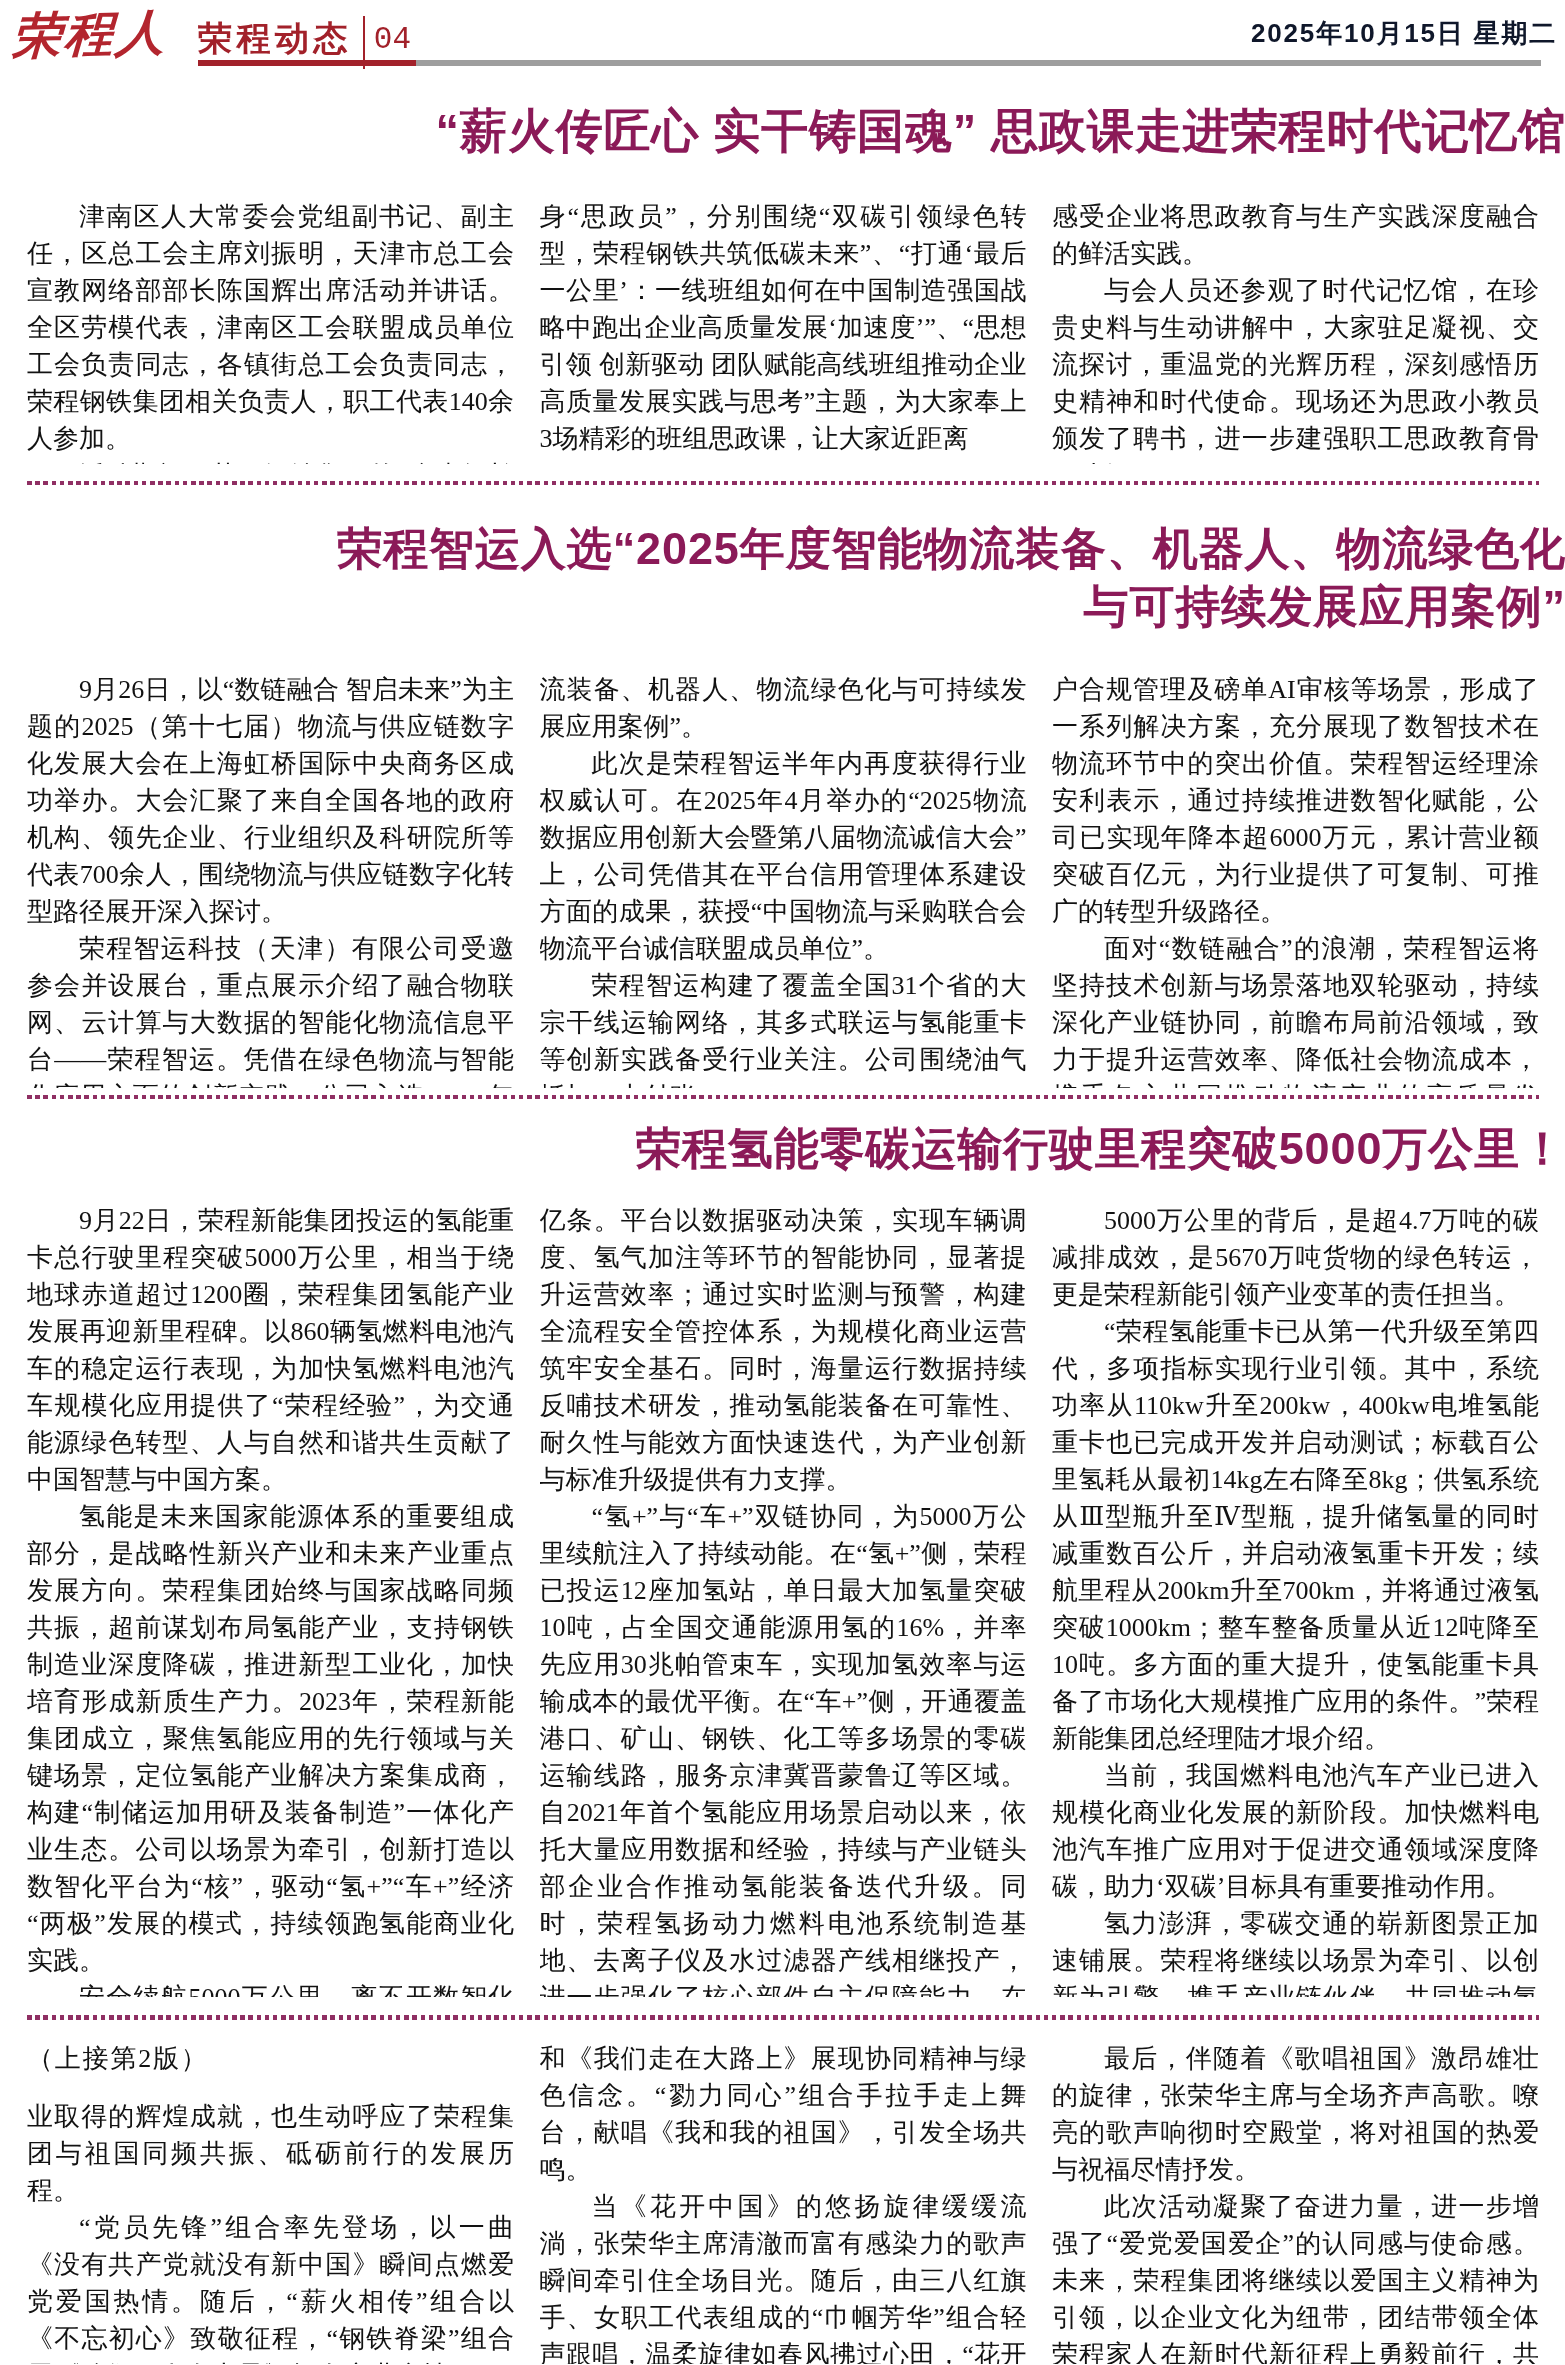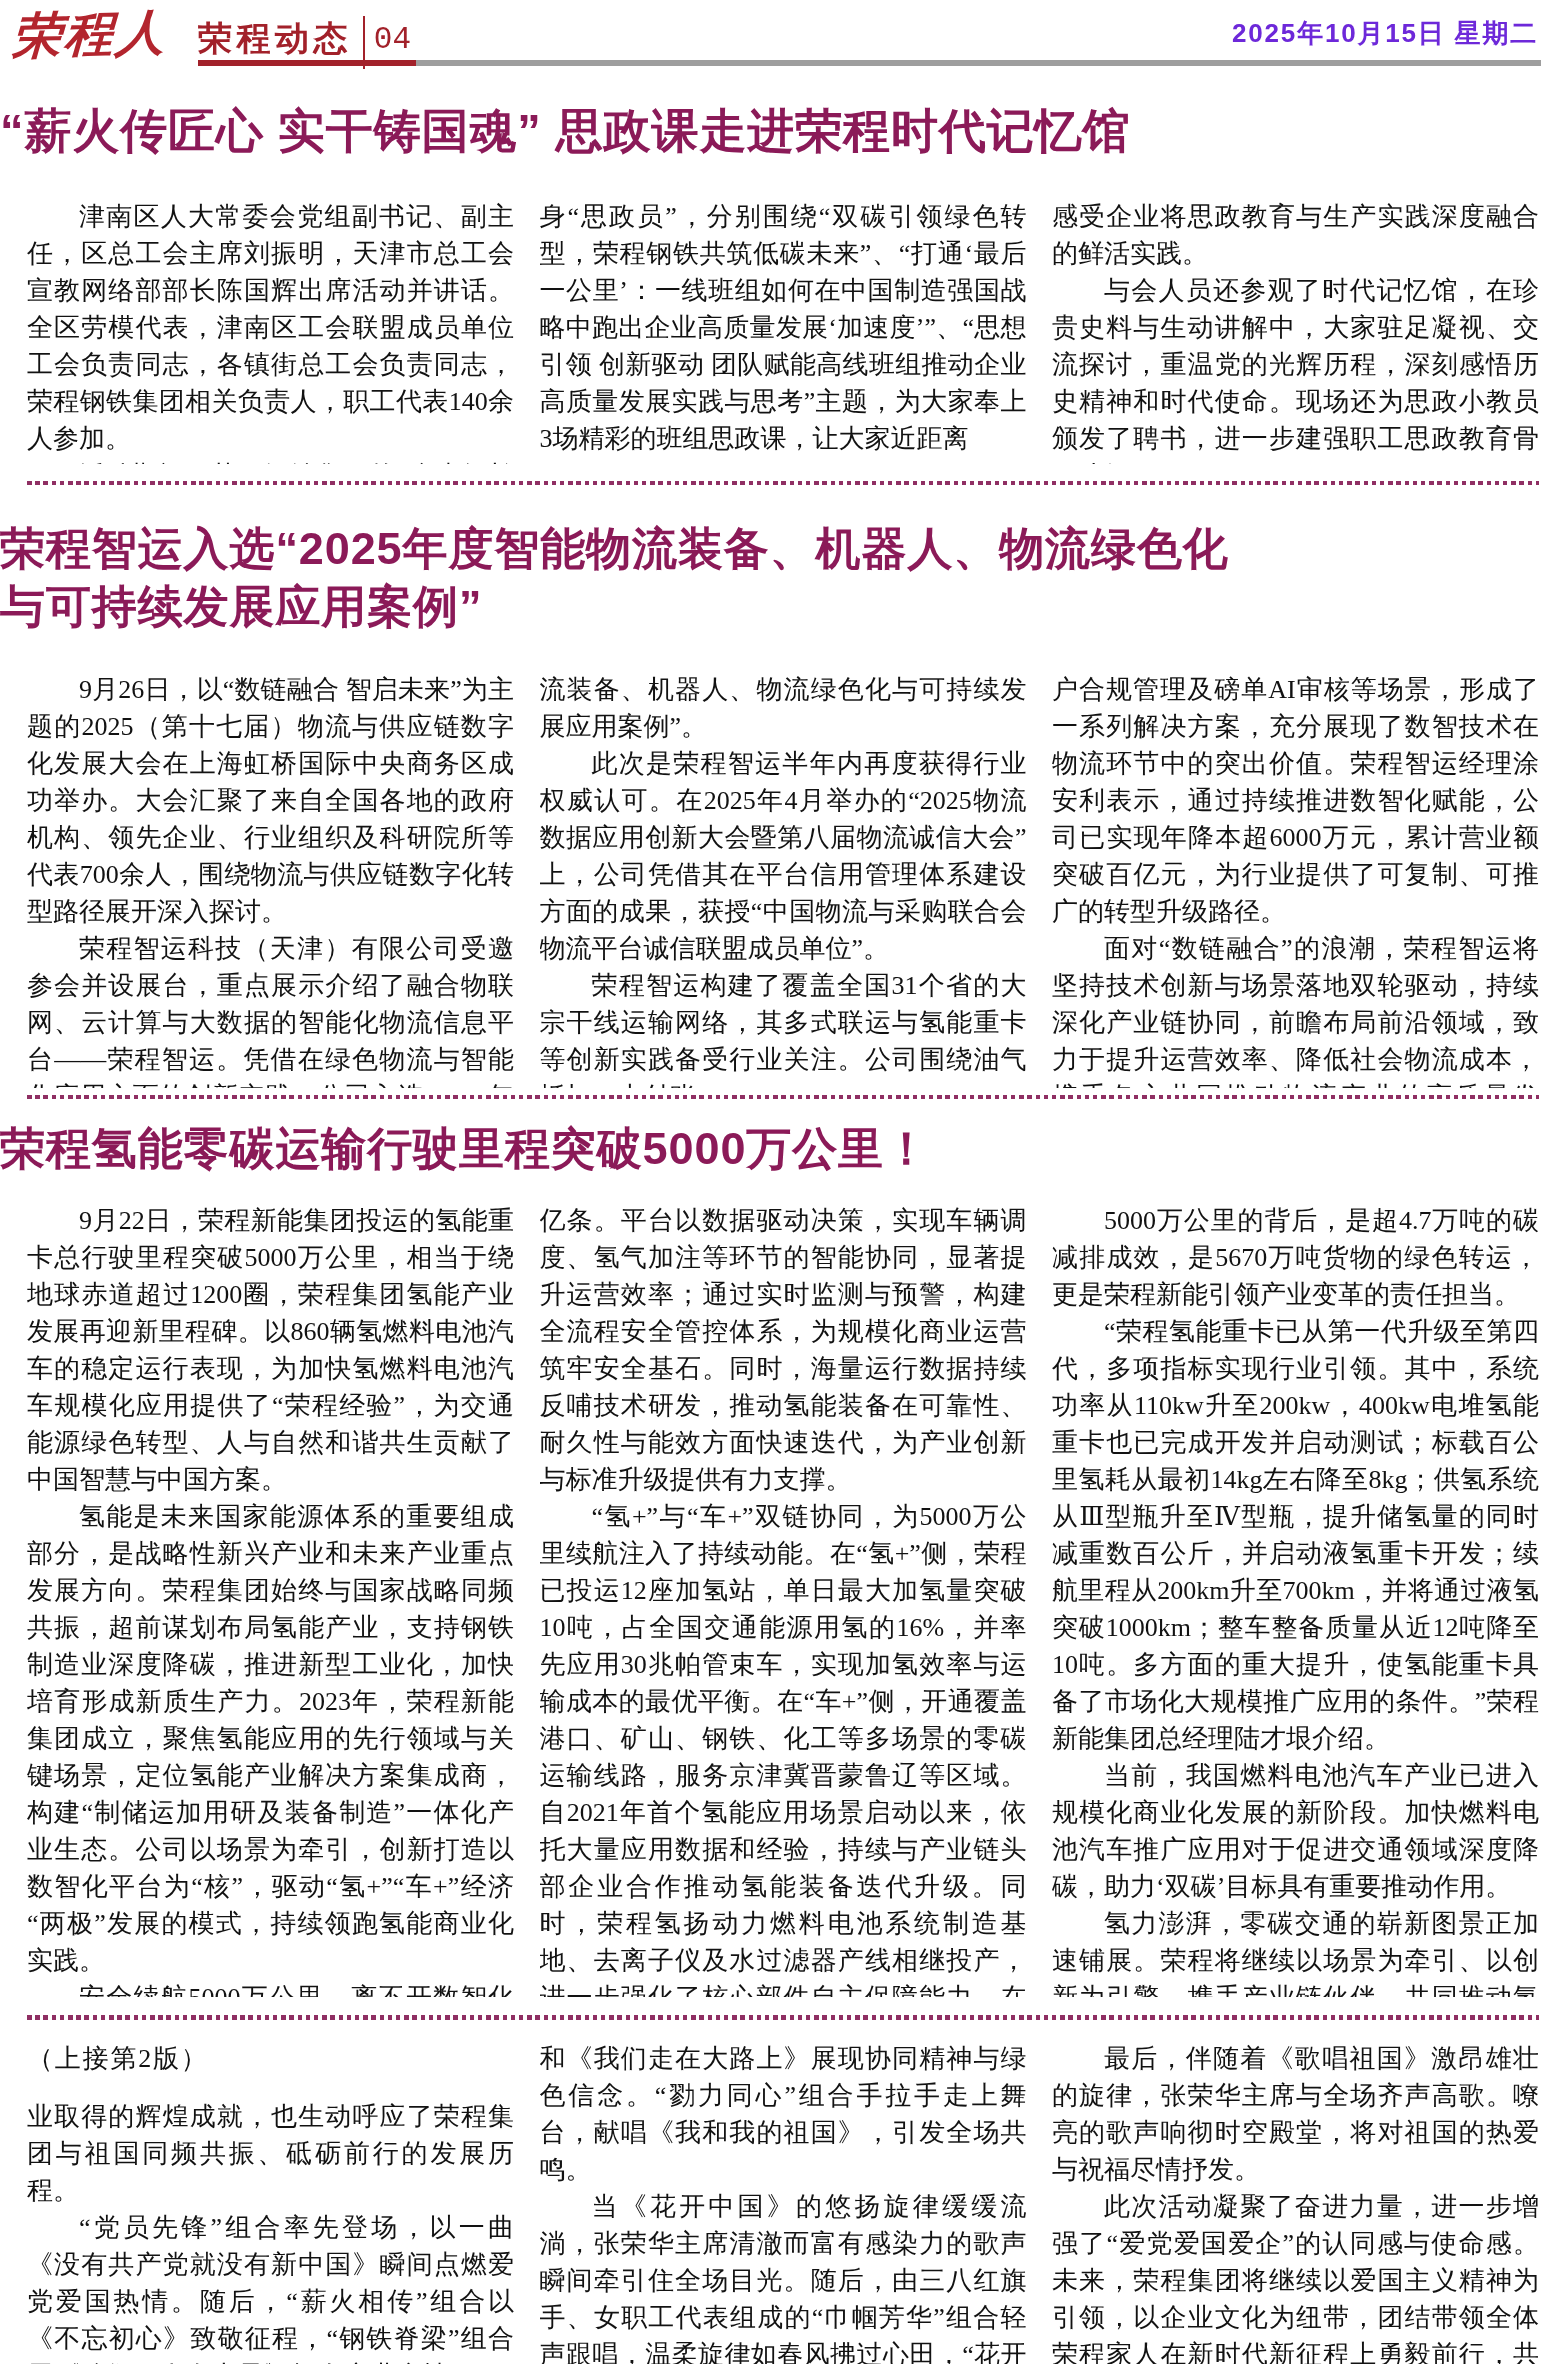--- a/index.html
+++ b/index.html
@@ -27,9 +27,9 @@
     font-size:31px; color:#a2212a;
   }
   .issue-date {
-    position:absolute; right:28px; top:16.4px;
+    position:absolute; right:9px; top:16.4px;
     font-family:"Liberation Sans","DejaVu Sans",sans-serif; font-weight:bold;
-    font-size:26px; color:#6d28d9; letter-spacing:1.8px;
+    font-size:26px; color:#0f172a; letter-spacing:1.8px;
   }
   .rule { display:flex; height:6.4px; margin:0 25.5px 0 198px; }
   .rule-red  { width:218px; background:#a2212a; }

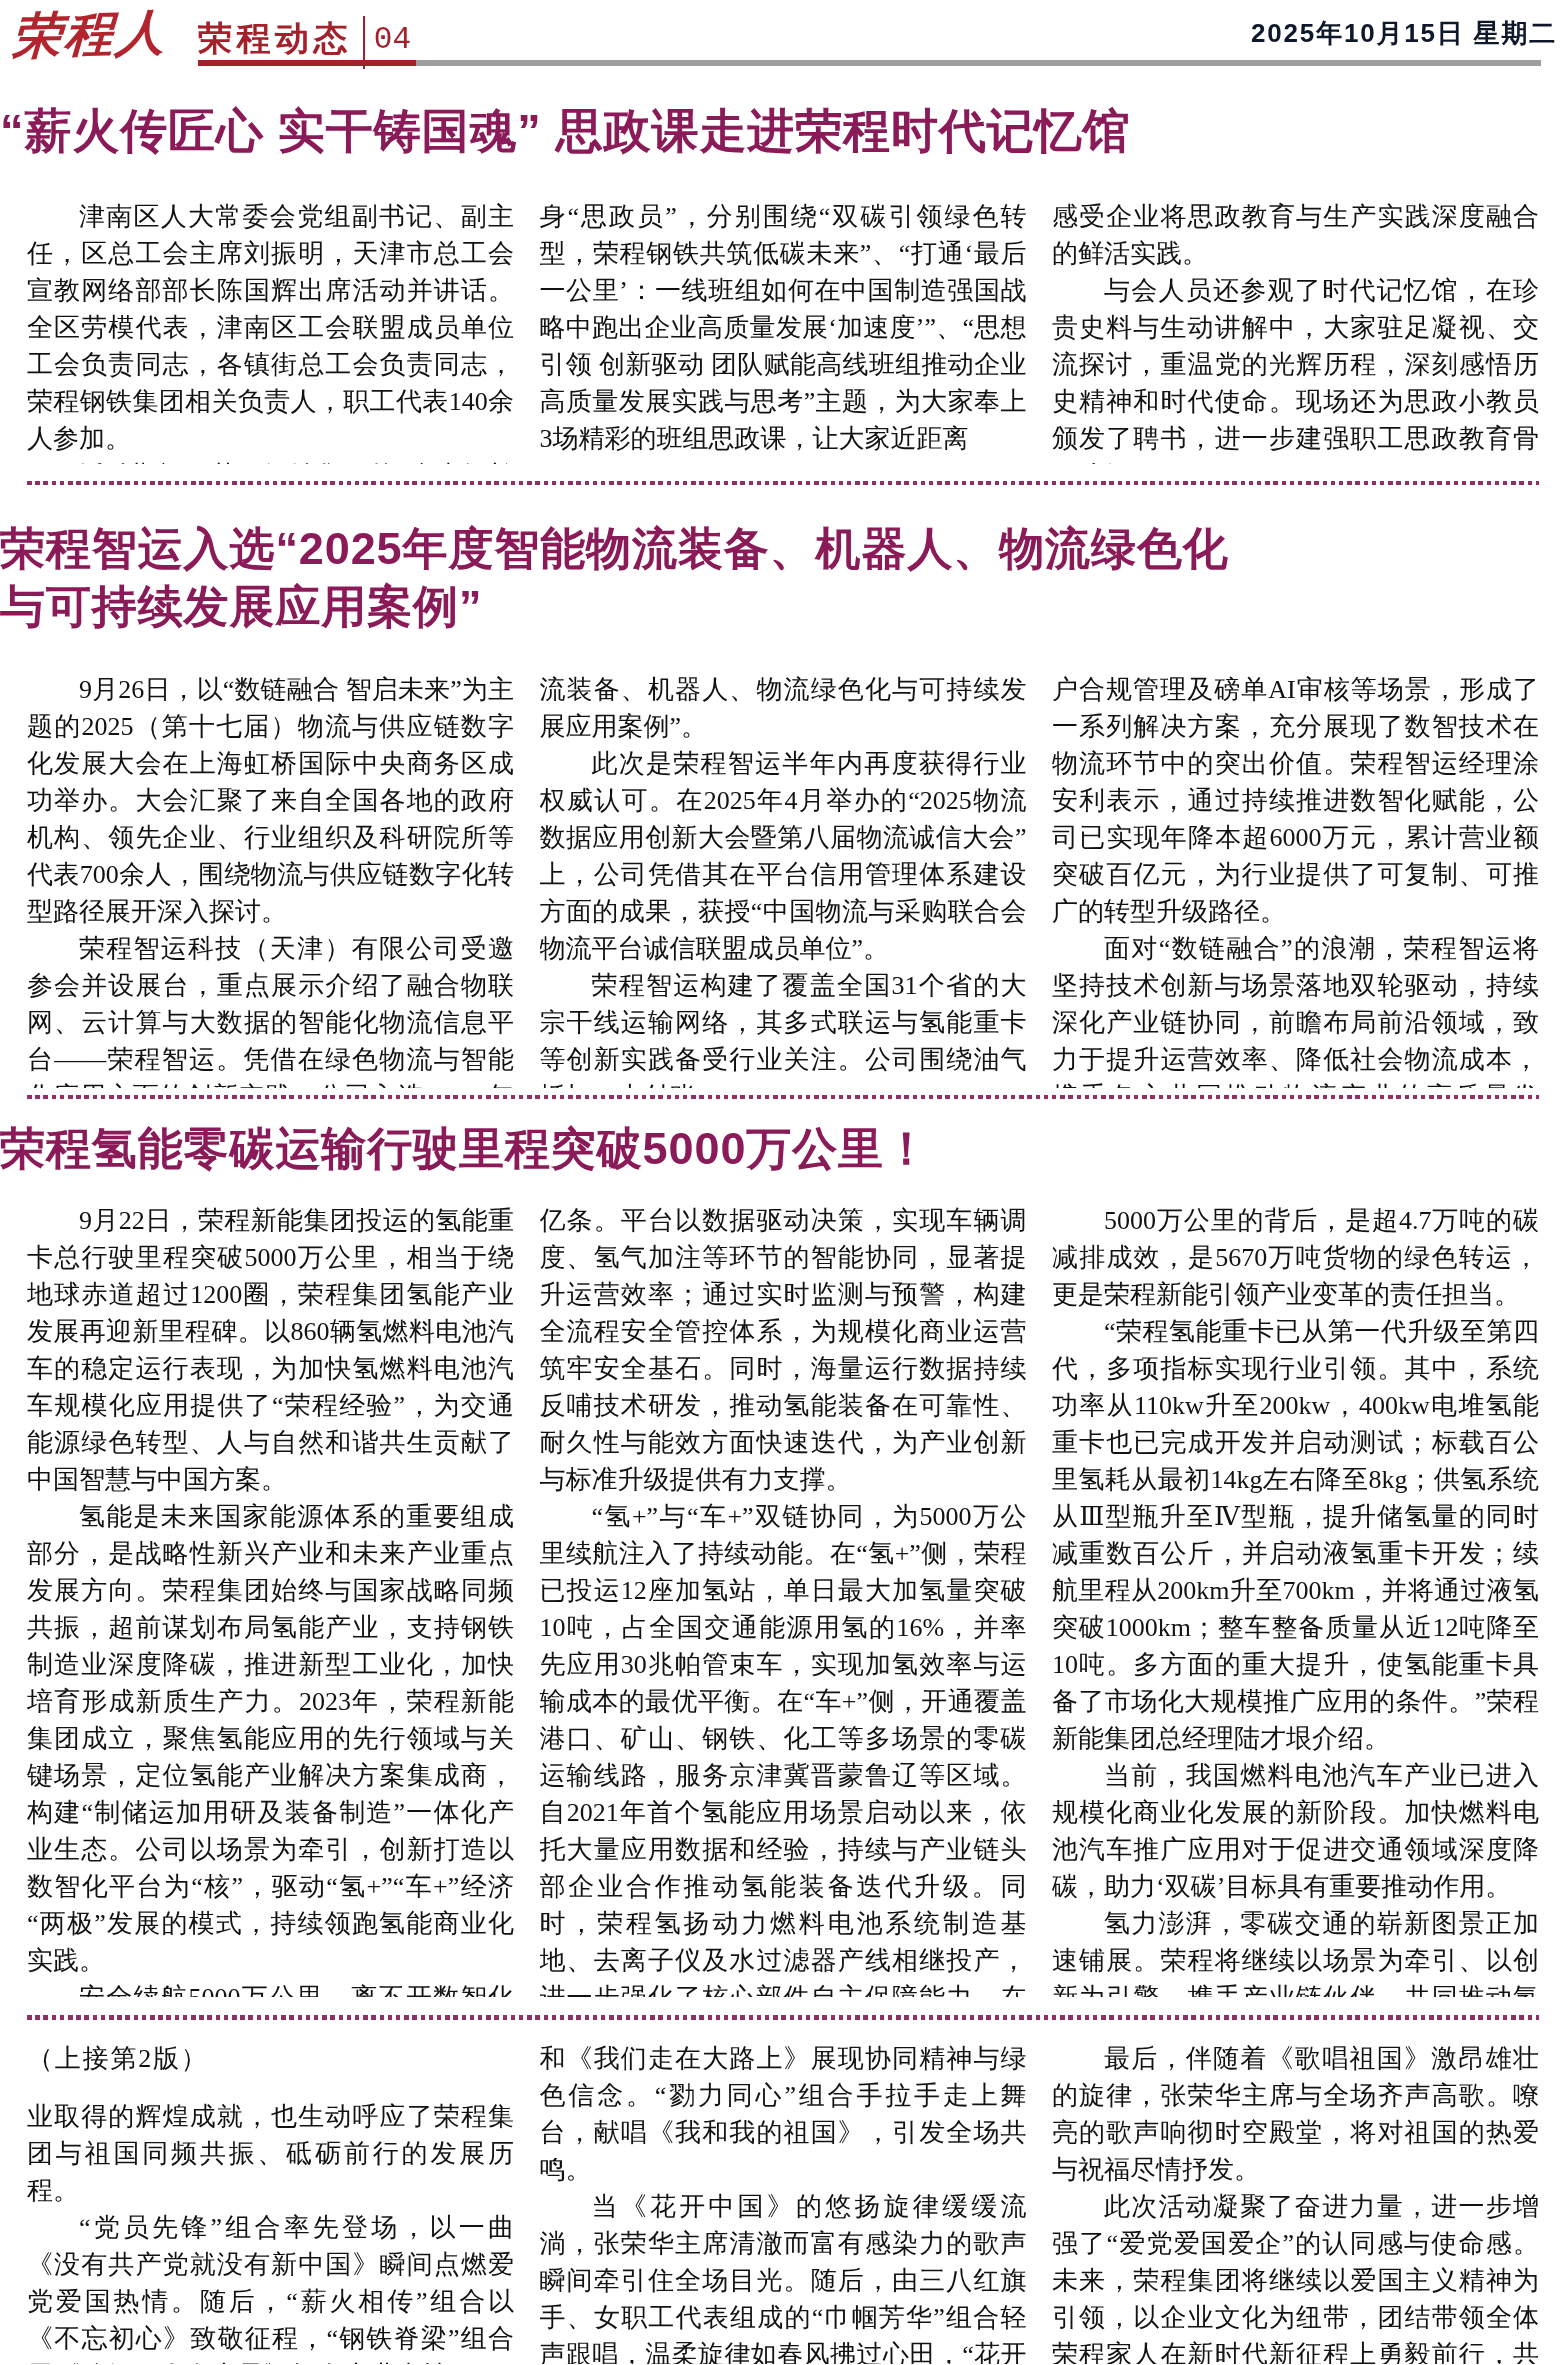--- a/index.html
+++ b/index.html
@@ -36,7 +36,7 @@
   .rule-gray { flex:1; background:#9e9e9e; }
   
   .title {
-    text-align:left; font-family:"Liberation Sans","DejaVu Sans",sans-serif;
+    text-align:right; font-family:"Liberation Sans","DejaVu Sans",sans-serif;
     font-weight:900; color:#8b1a58; margin:0;
   }
   .t1 { font-size:47px; line-height:1.15; margin-top:38px; letter-spacing:0.9px; }

